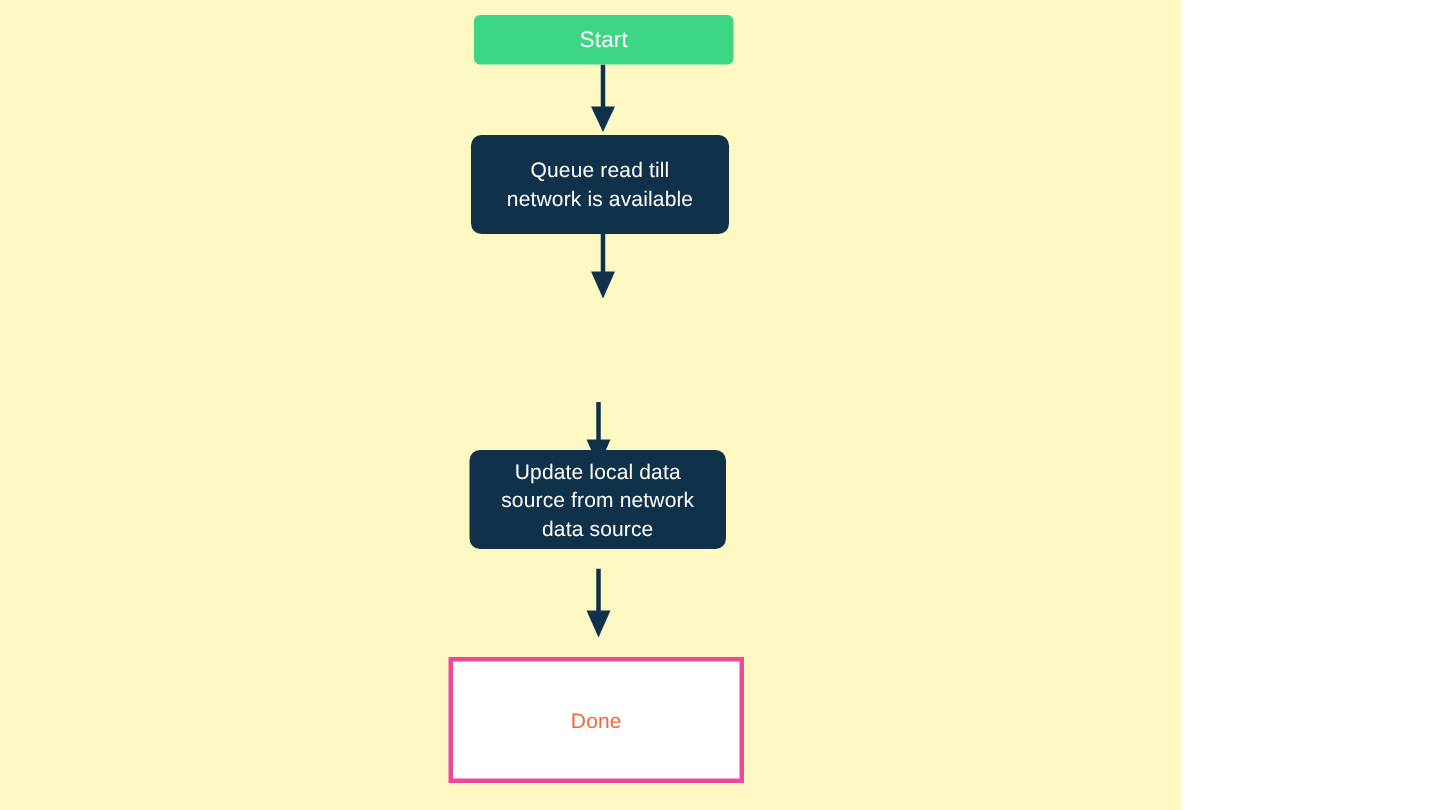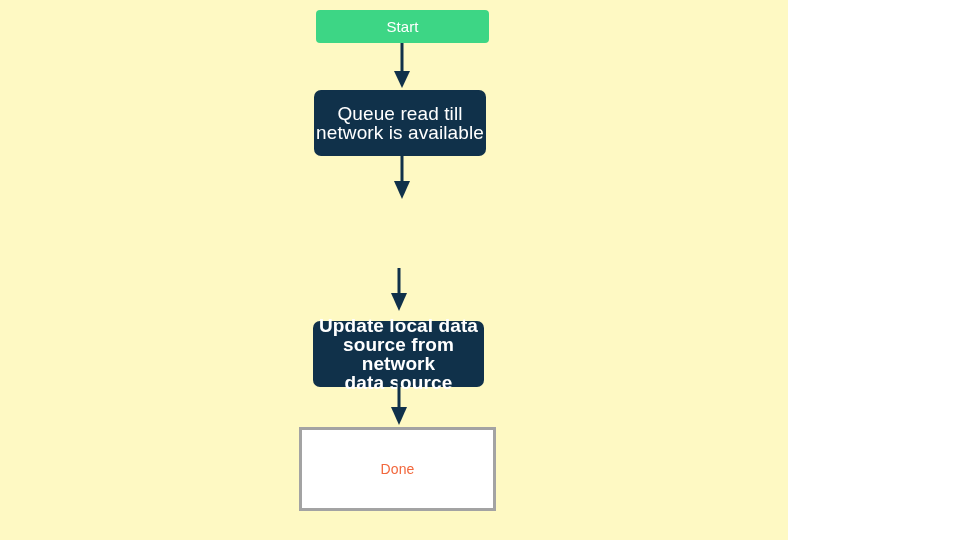--- a/index.html
+++ b/index.html
@@ -29,7 +29,7 @@
     align-items: center;
     justify-content: center;
     text-align: center;
-    font-size: 19px;
+    font-size: 14px;
     line-height: 19px;
     letter-spacing: 0.1px;
     white-space: pre-line;

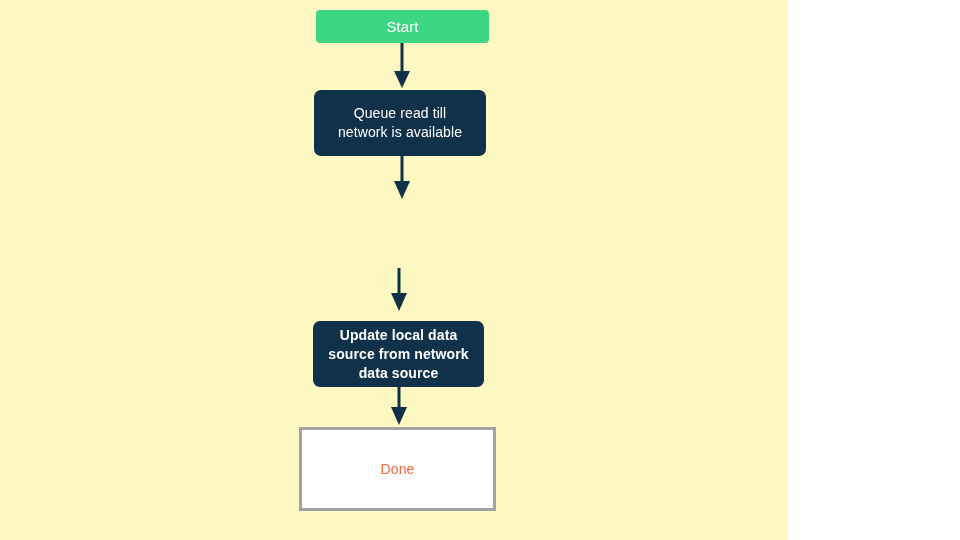--- a/index.html
+++ b/index.html
@@ -56,7 +56,7 @@
   }
   .node-p1 { left: 314px; top: 90px;  width: 172px; height: 66px; }
   .node-p2 { left: 314px; top: 201px; width: 172px; height: 67px; }
-  .node-p3 { left: 313px; top: 321px; width: 171px; height: 66px; font-weight: bold; }
+  .node-p3 { left: 313px; top: 300px; width: 171px; height: 66px; }
 
   
   .node-done {

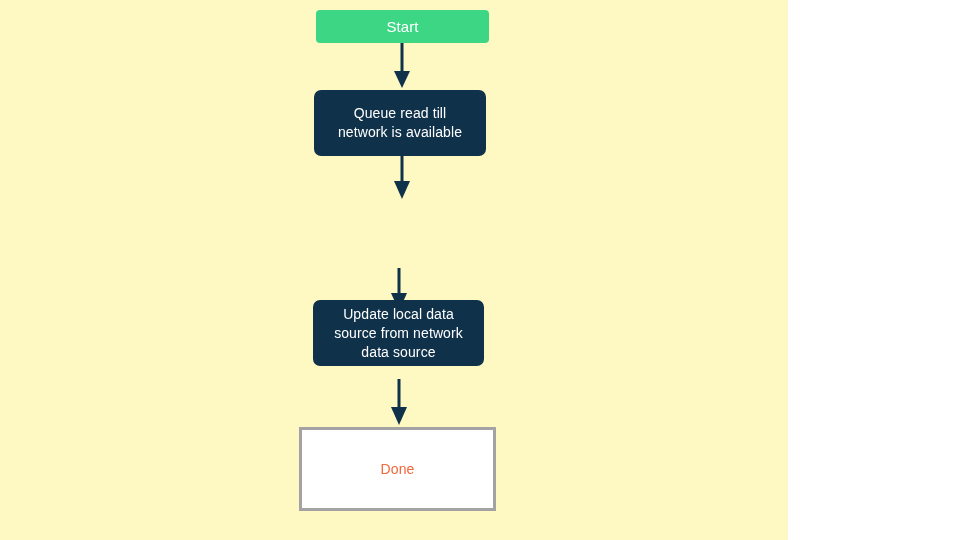--- a/index.html
+++ b/index.html
@@ -61,11 +61,11 @@
   
   .node-done {
     left: 299px;
-    top: 427px;
+    top: 438px;
     width: 197px;
     height: 84px;
     background: #ffffff;
-    border: 3px solid #a3a3a3;
+    border: 3px solid #ec4899;
     border-radius: 0;
     color: #f2673c;
     font-size: 14px;

